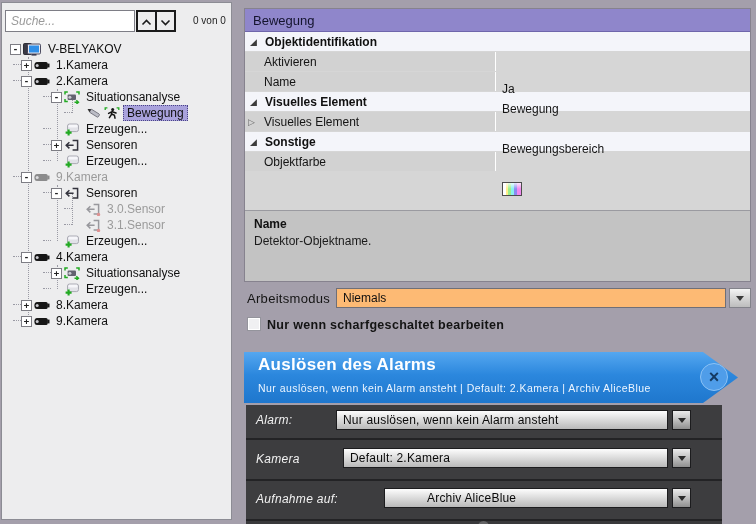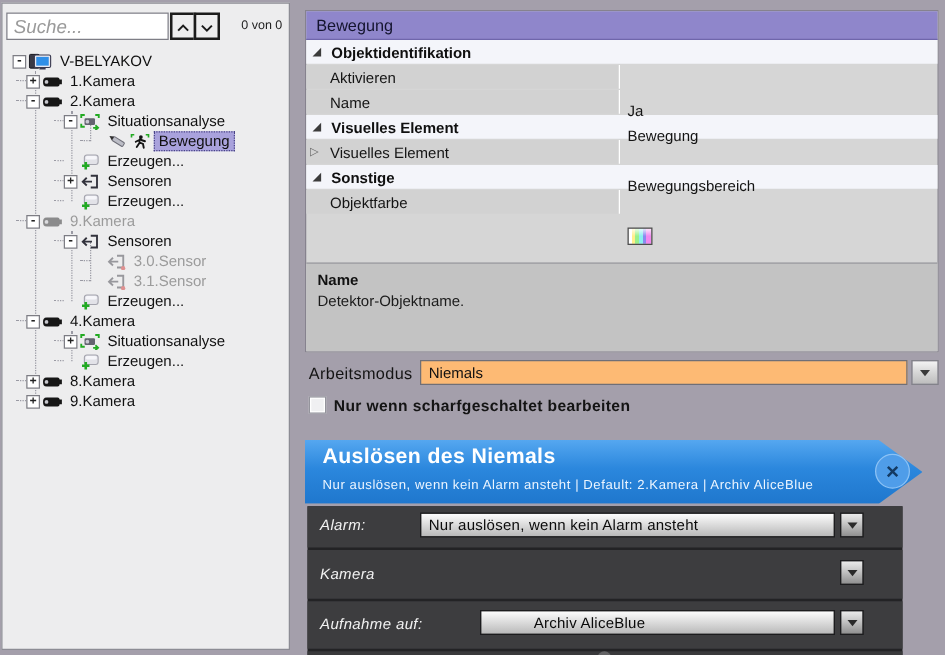--- a/index.html
+++ b/index.html
@@ -9,7 +9,7 @@
   
   .left-panel{position:absolute;left:1px;top:2px;width:231px;height:518px;background:#ededee;border:1px solid #8c8c94;box-sizing:border-box;}
   .search-input{position:absolute;left:3px;top:7px;width:118px;height:20px;border:1px solid #7e7e86;background:#fff;
-    font-family:"Liberation Sans",sans-serif;font-size:15px;padding:0 5px;color:#333;}
+    font-family:"Liberation Sans",sans-serif;font-size:12px;padding:0 5px;color:#333;}
   .search-input::placeholder{color:#9a9a9a;font-style:italic;}
   .nav{position:absolute;left:134px;top:7px;display:flex;}
   .nav .nbtn{width:21px;height:22px;border:2px solid #1b1b1b;background:#ededee;display:flex;align-items:center;justify-content:center;padding:0;box-sizing:border-box;}

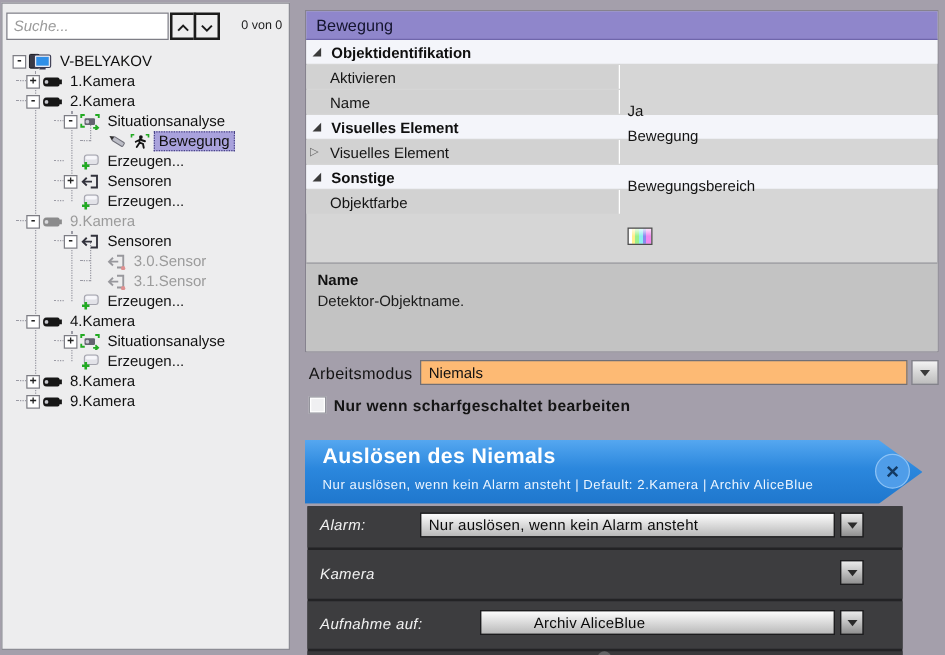--- a/index.html
+++ b/index.html
@@ -429,7 +429,7 @@
   <span class="cb-label">Nur wenn scharfgeschaltet bearbeiten</span>
 
   <div class="banner">
-    <div class="banner-title">Auslösen des Niemals</div>
+    <div class="banner-title">Auslösen des Alarms</div>
     <div class="banner-sub">Nur auslösen, wenn kein Alarm ansteht | Default: 2.Kamera | Archiv AliceBlue</div>
   </div>
   <div class="banner-close">

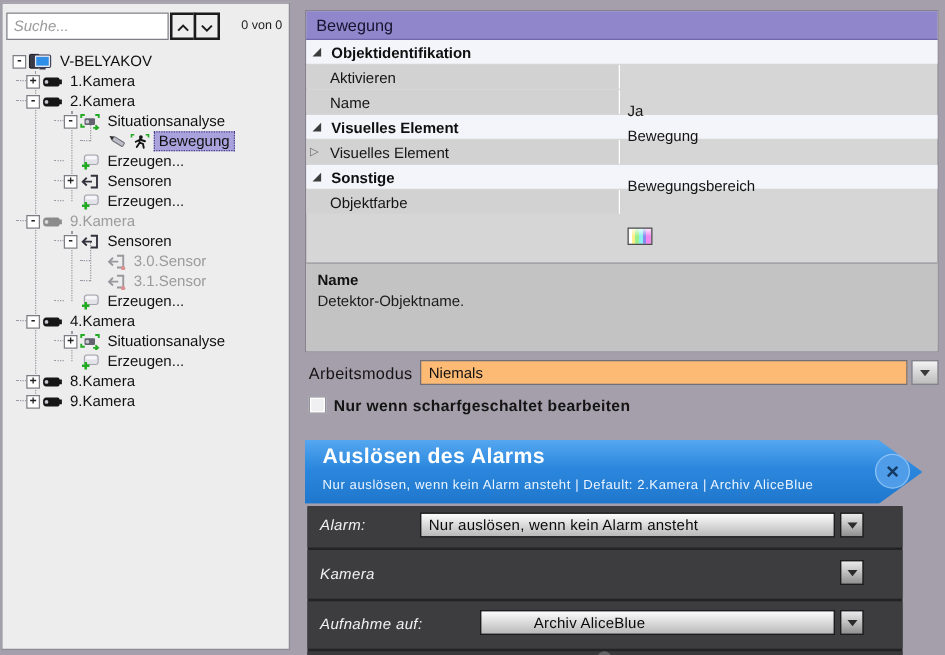--- a/index.html
+++ b/index.html
@@ -446,6 +446,7 @@
     </div>
     <div class="drow r2">
       <span class="dlabel" style="top:12px;">Kamera</span>
+      <div class="dcombo" style="left:97px;top:8px;width:325px;">Default: 2.Kamera</div>
       <div class="dbtn" style="left:426px;top:8px;">
           <span class="tri-down"></span>
         </div>

